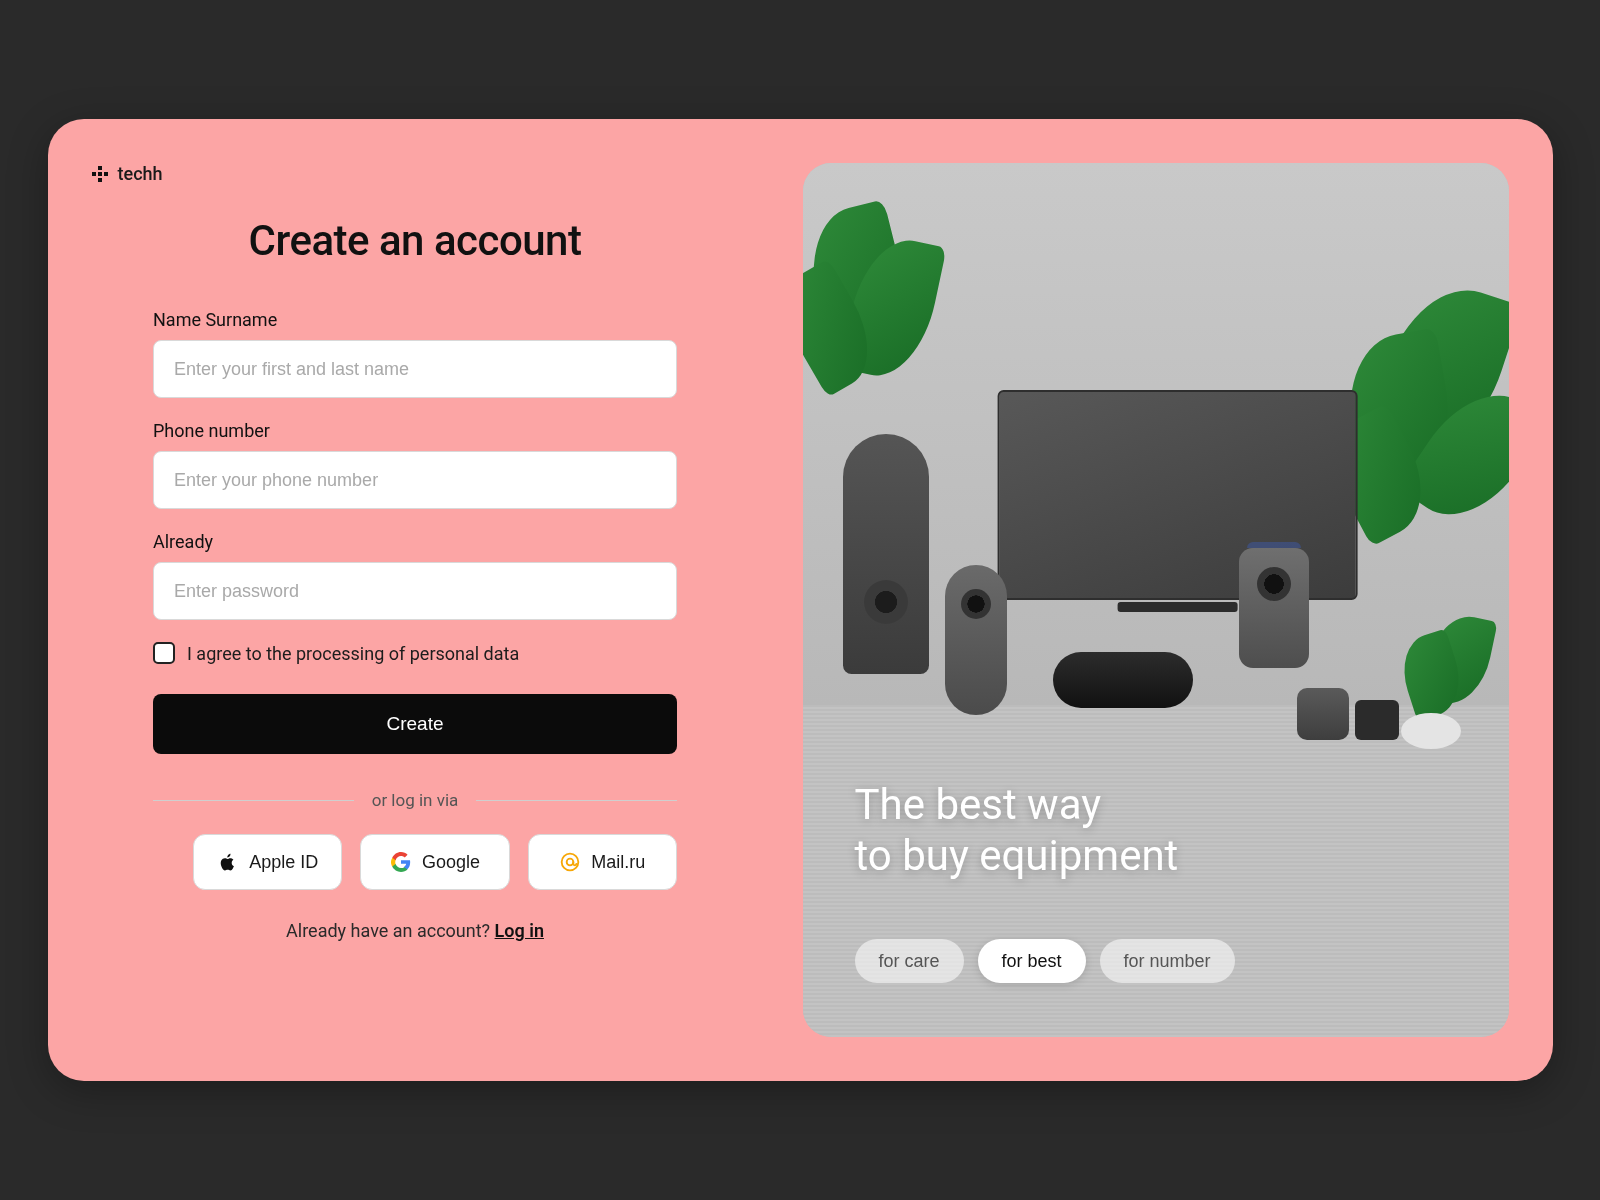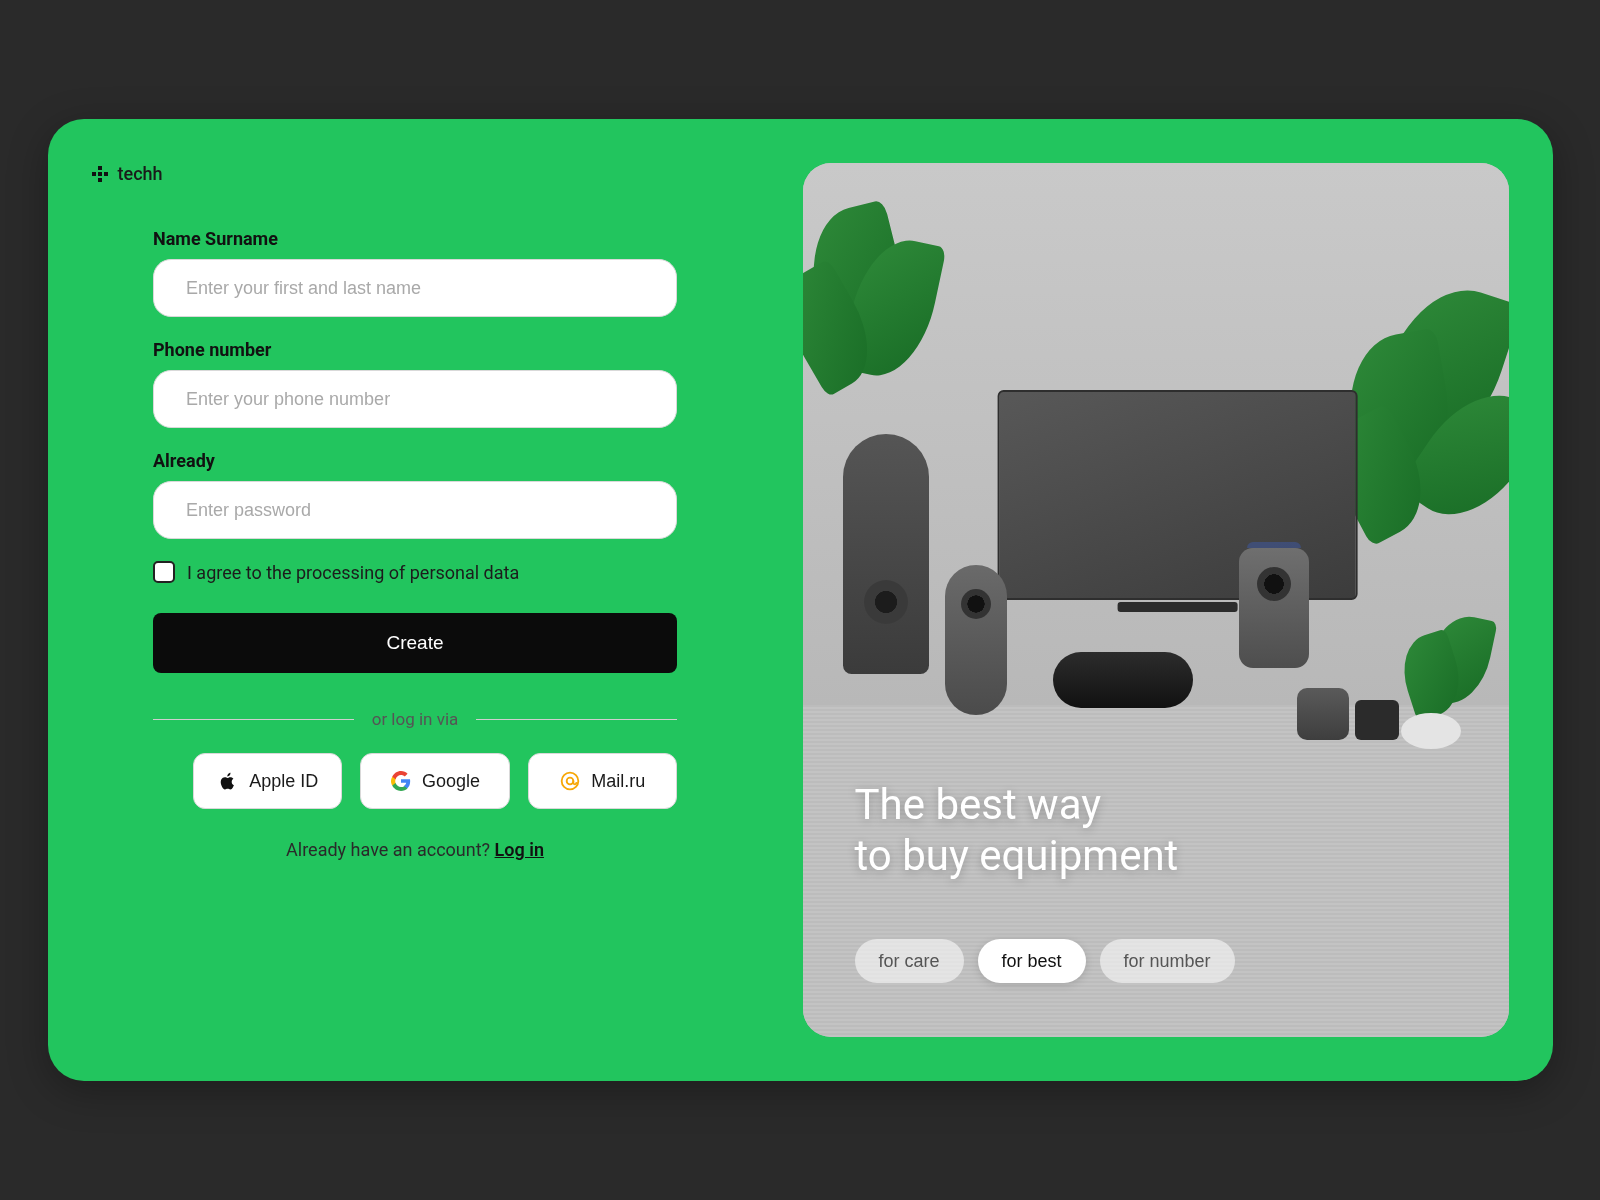--- a/index.html
+++ b/index.html
@@ -14,7 +14,7 @@
   .card {
     width: 1505px;
     height: 962px;
-    background: #22c55e;
+    background: #fca5a5;
     border-radius: 36px;
     display: flex;
     overflow: hidden;

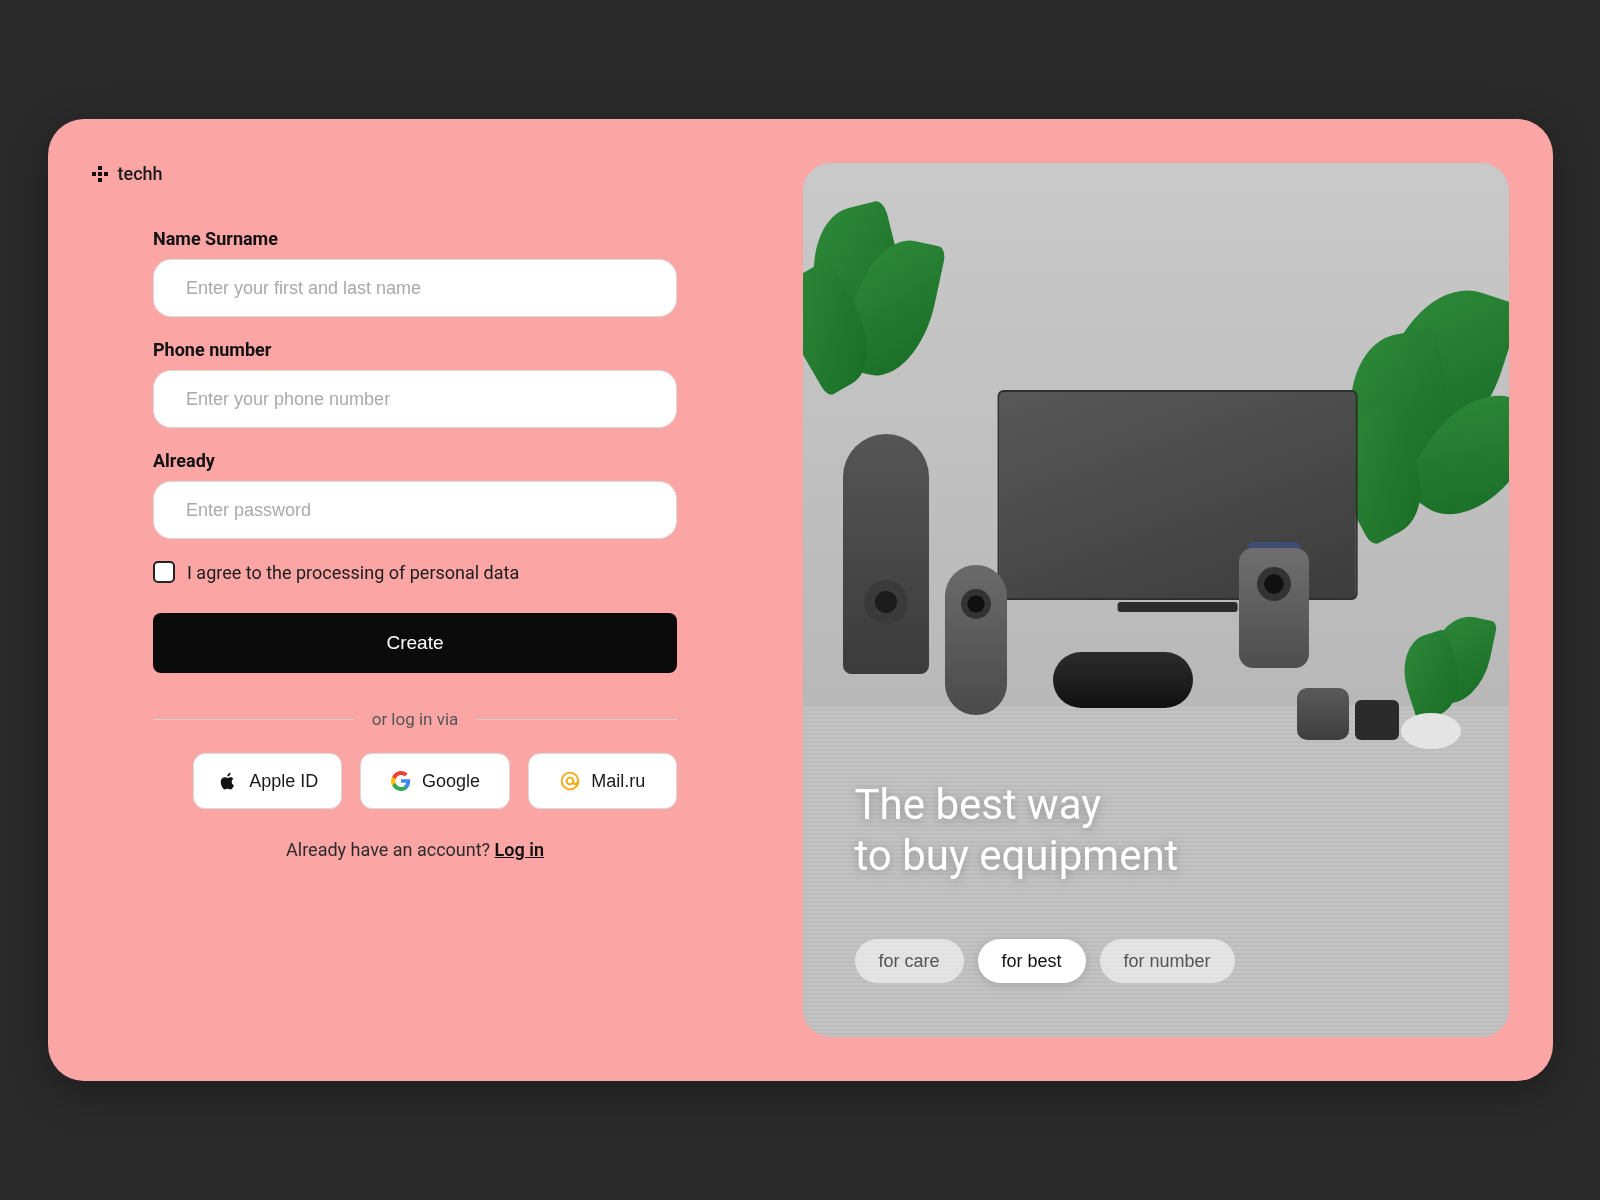--- a/index.html
+++ b/index.html
@@ -222,6 +222,7 @@
     </div>
 
     <div class="form-wrap">
+      <h1 class="title">Create an account</h1>
 
       <div class="field">
         <label class="label">Name Surname</label>

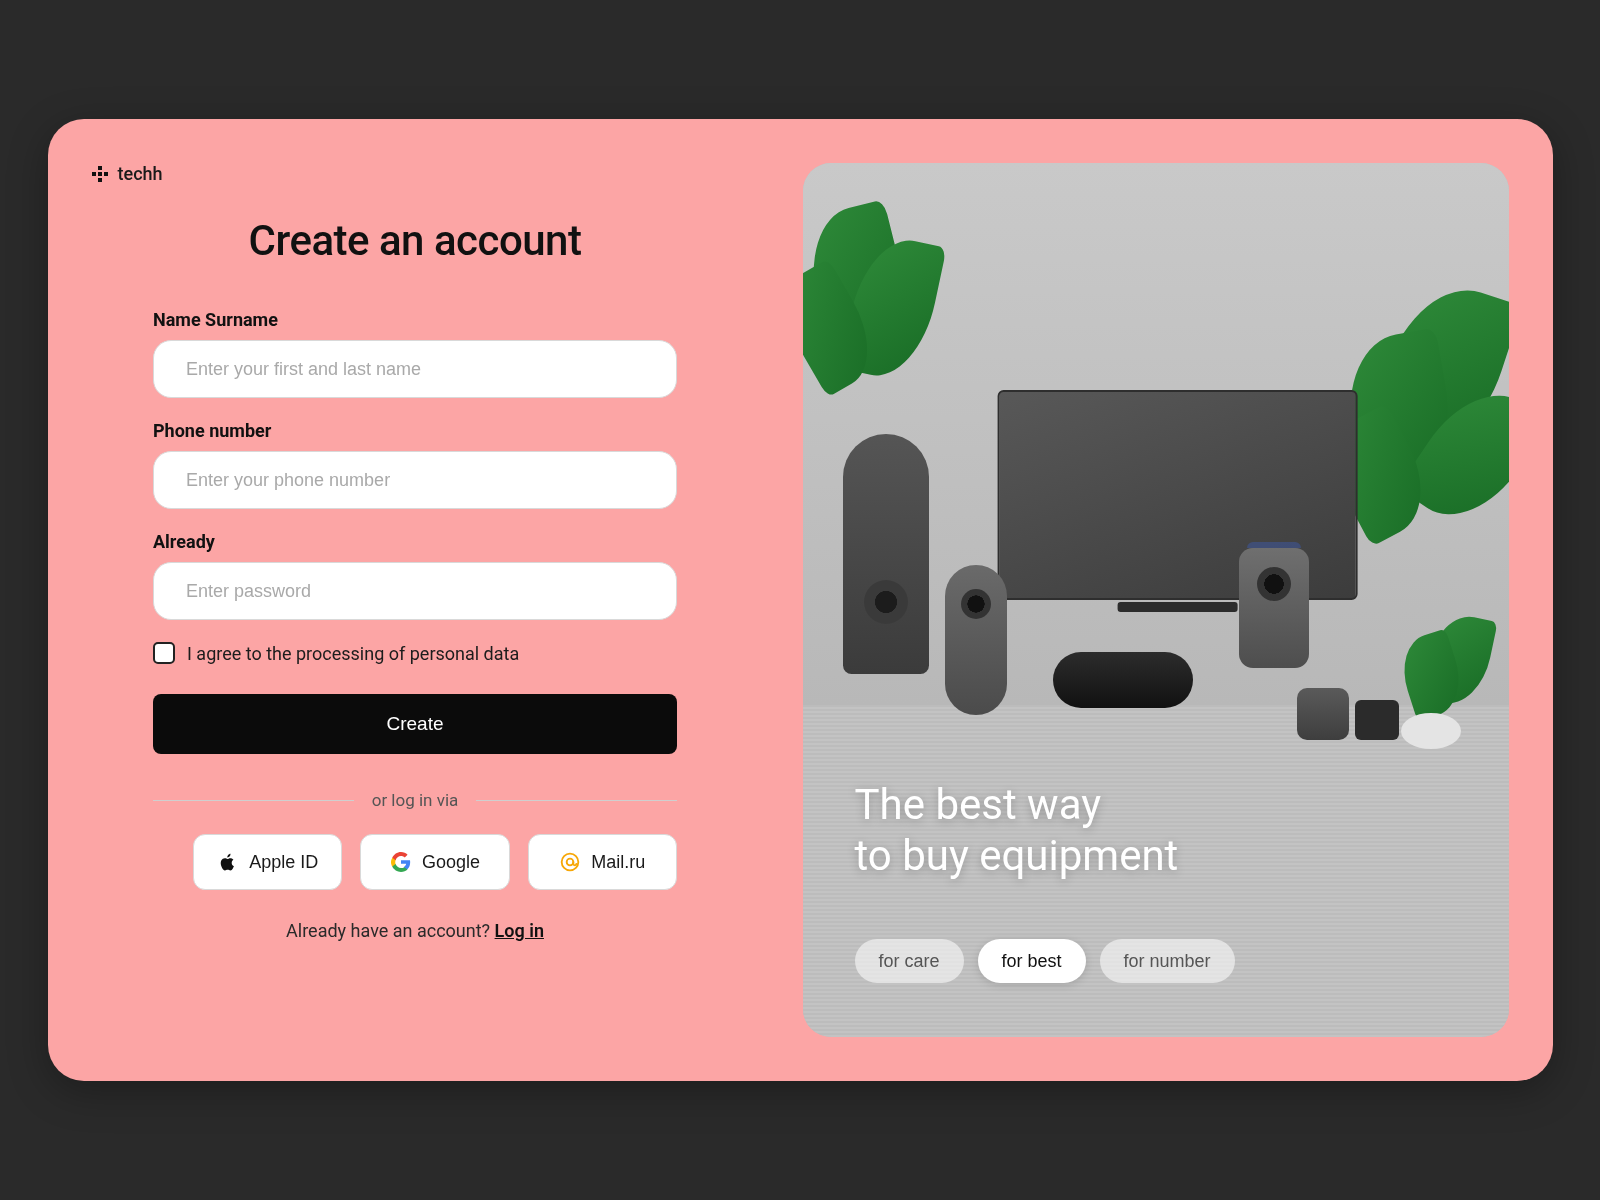--- a/index.html
+++ b/index.html
@@ -52,7 +52,7 @@
     letter-spacing: -0.5px;
   }
   .field { margin-bottom: 22px; }
-  .label { font-size: 18px; color: #111; font-weight: 700; margin-bottom: 10px; display:block;margin-top:20px; }
+  .label { font-size: 18px; color: #111; font-weight: 400; margin-bottom: 10px; display:block;margin-top:20px; }
   .input {
     width: 100%;
     height: 58px;

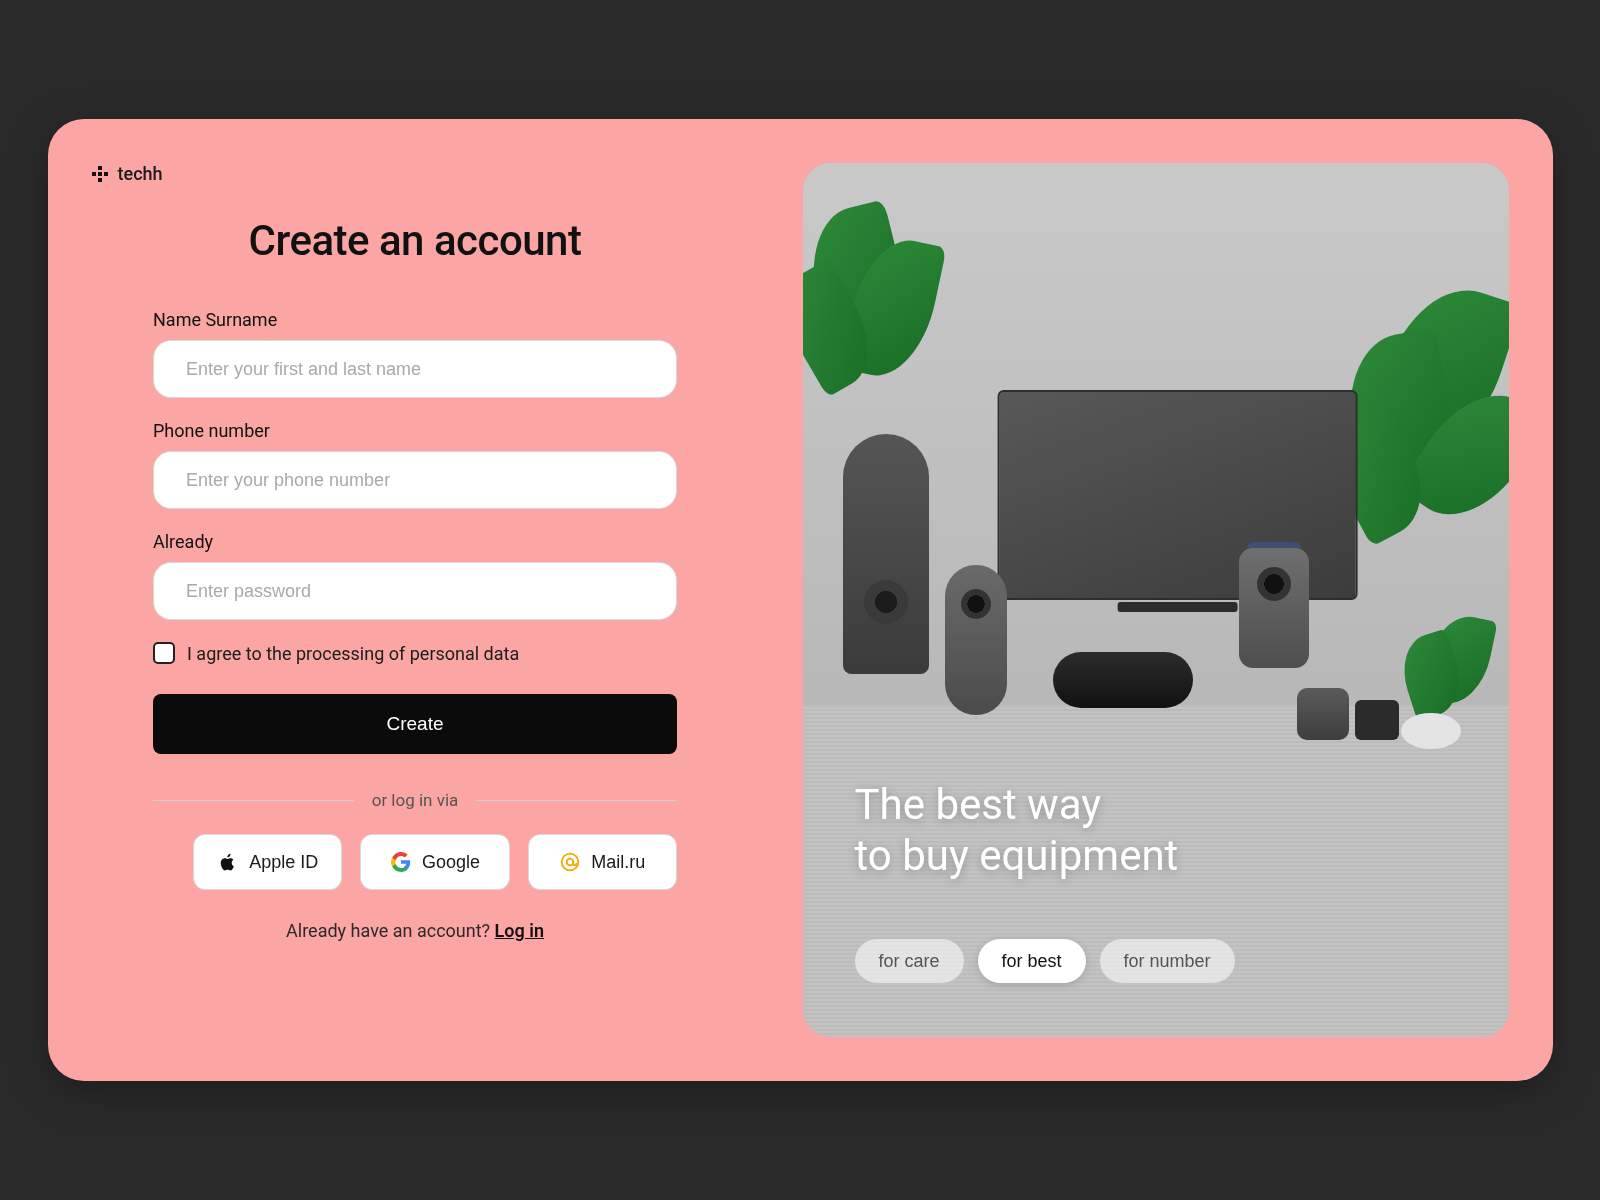--- a/index.html
+++ b/index.html
@@ -57,8 +57,8 @@
     width: 100%;
     height: 58px;
     border: 1px solid #d9d9d9;
-    border-radius: 18px;
-    padding: 0 32px;
+    border-radius: 8px;
+    padding: 0 20px;
     font-size: 18px;
     color: #333;
     background: #fff;

